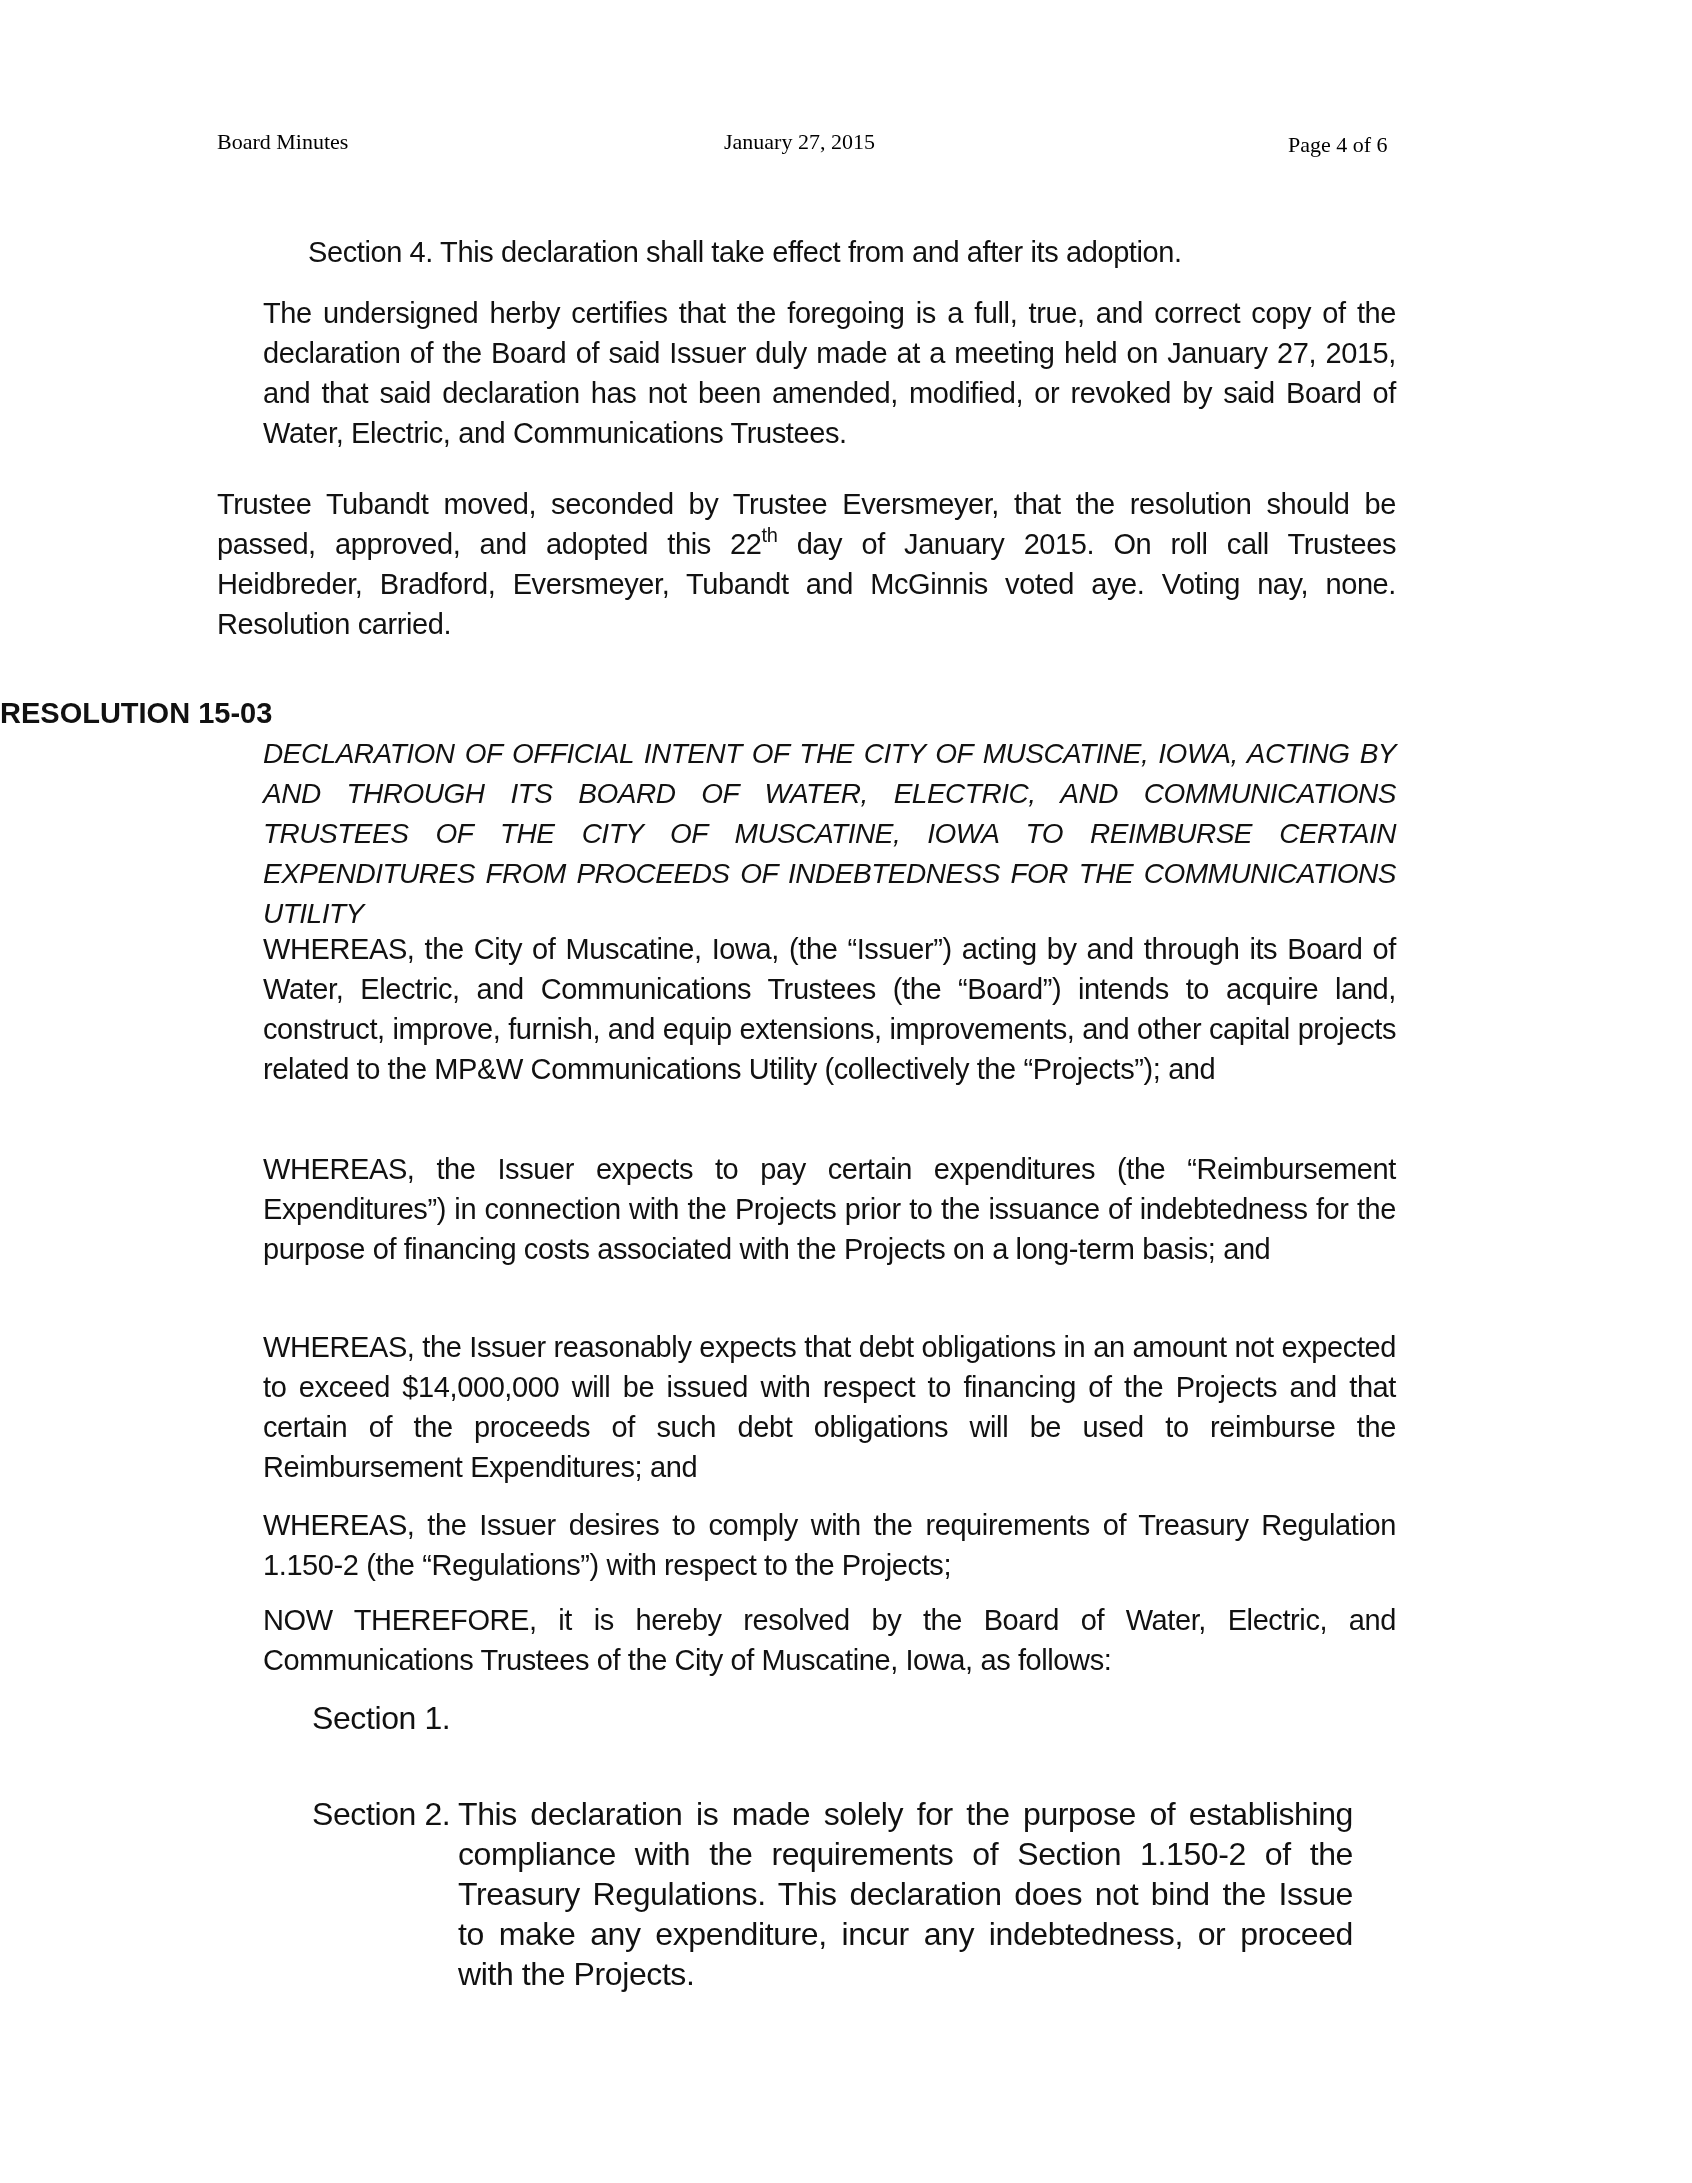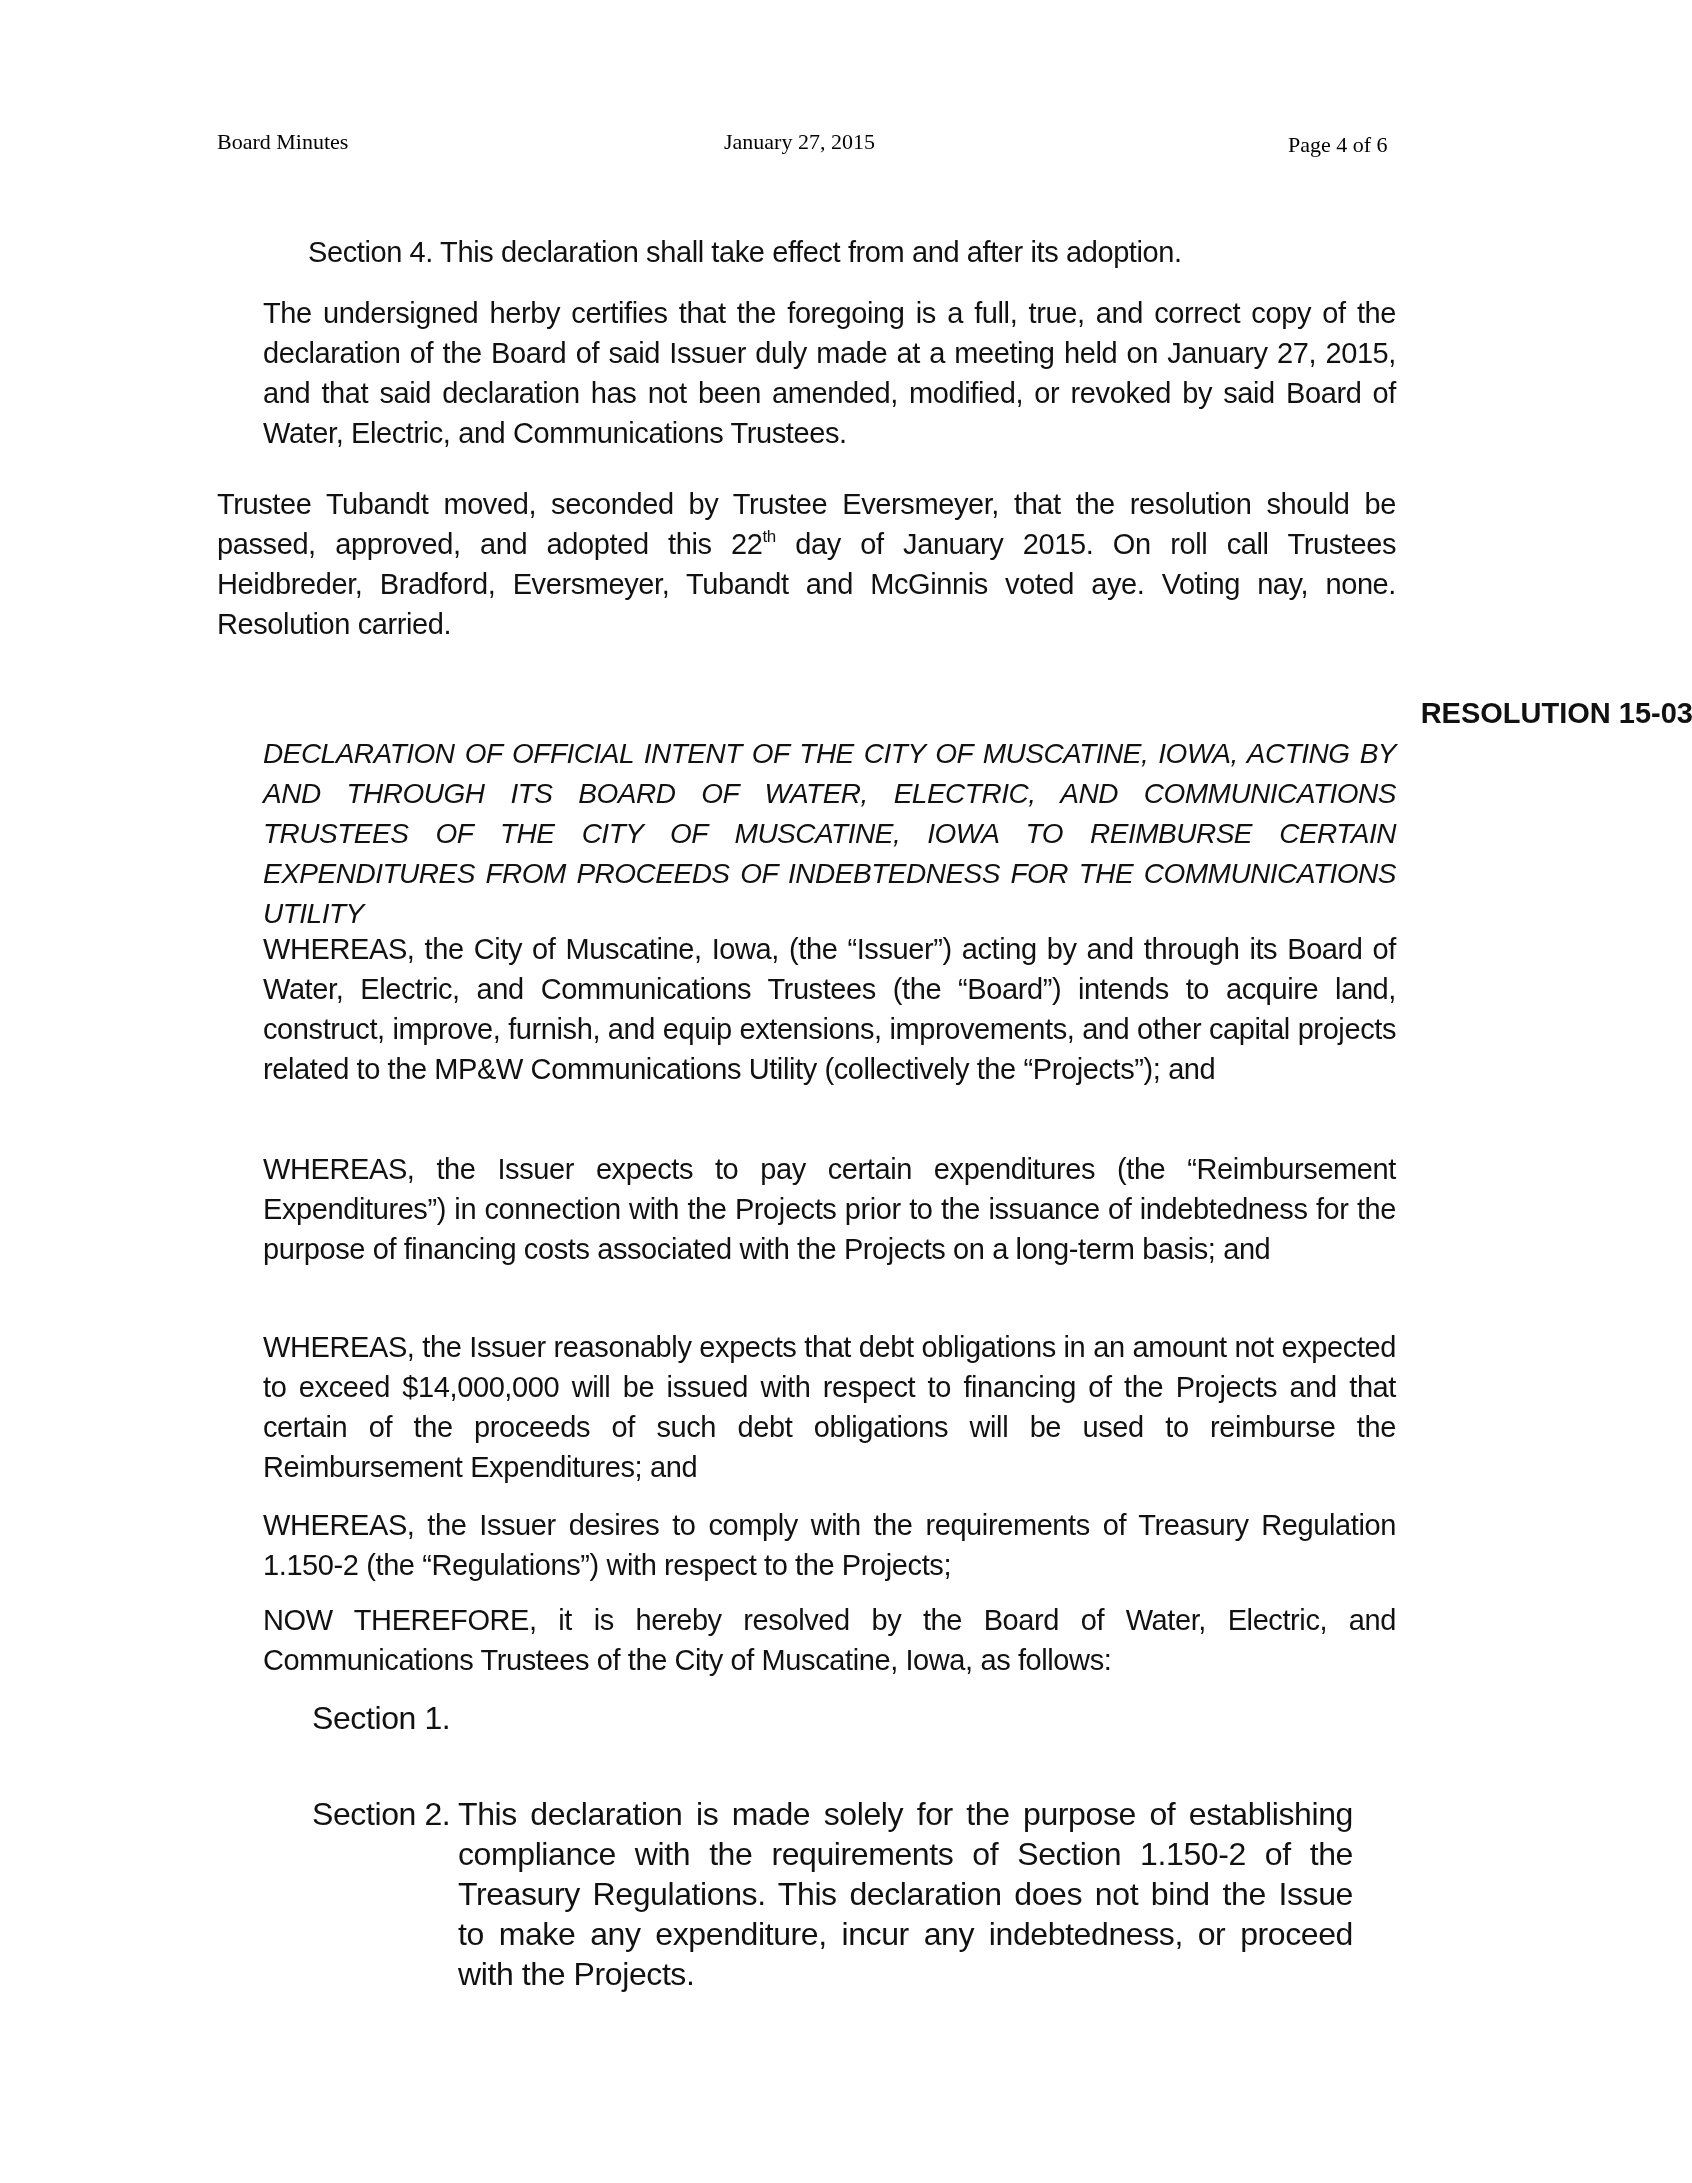--- a/index.html
+++ b/index.html
@@ -47,7 +47,7 @@
   .sec4 { left: 308px; top: 232px; width: 1120px; white-space: nowrap; }
   .cert { left: 263px; top: 293px; width: 1133px; }
   .motion { left: 217px; top: 484px; width: 1179px; }
-  .motion sup { font-size: 17px; line-height: 0; vertical-align: 12px; }
+  .motion sup { font-size: 20px; line-height: 0; vertical-align: 12px; }
 
   .res-title {
     position: absolute;

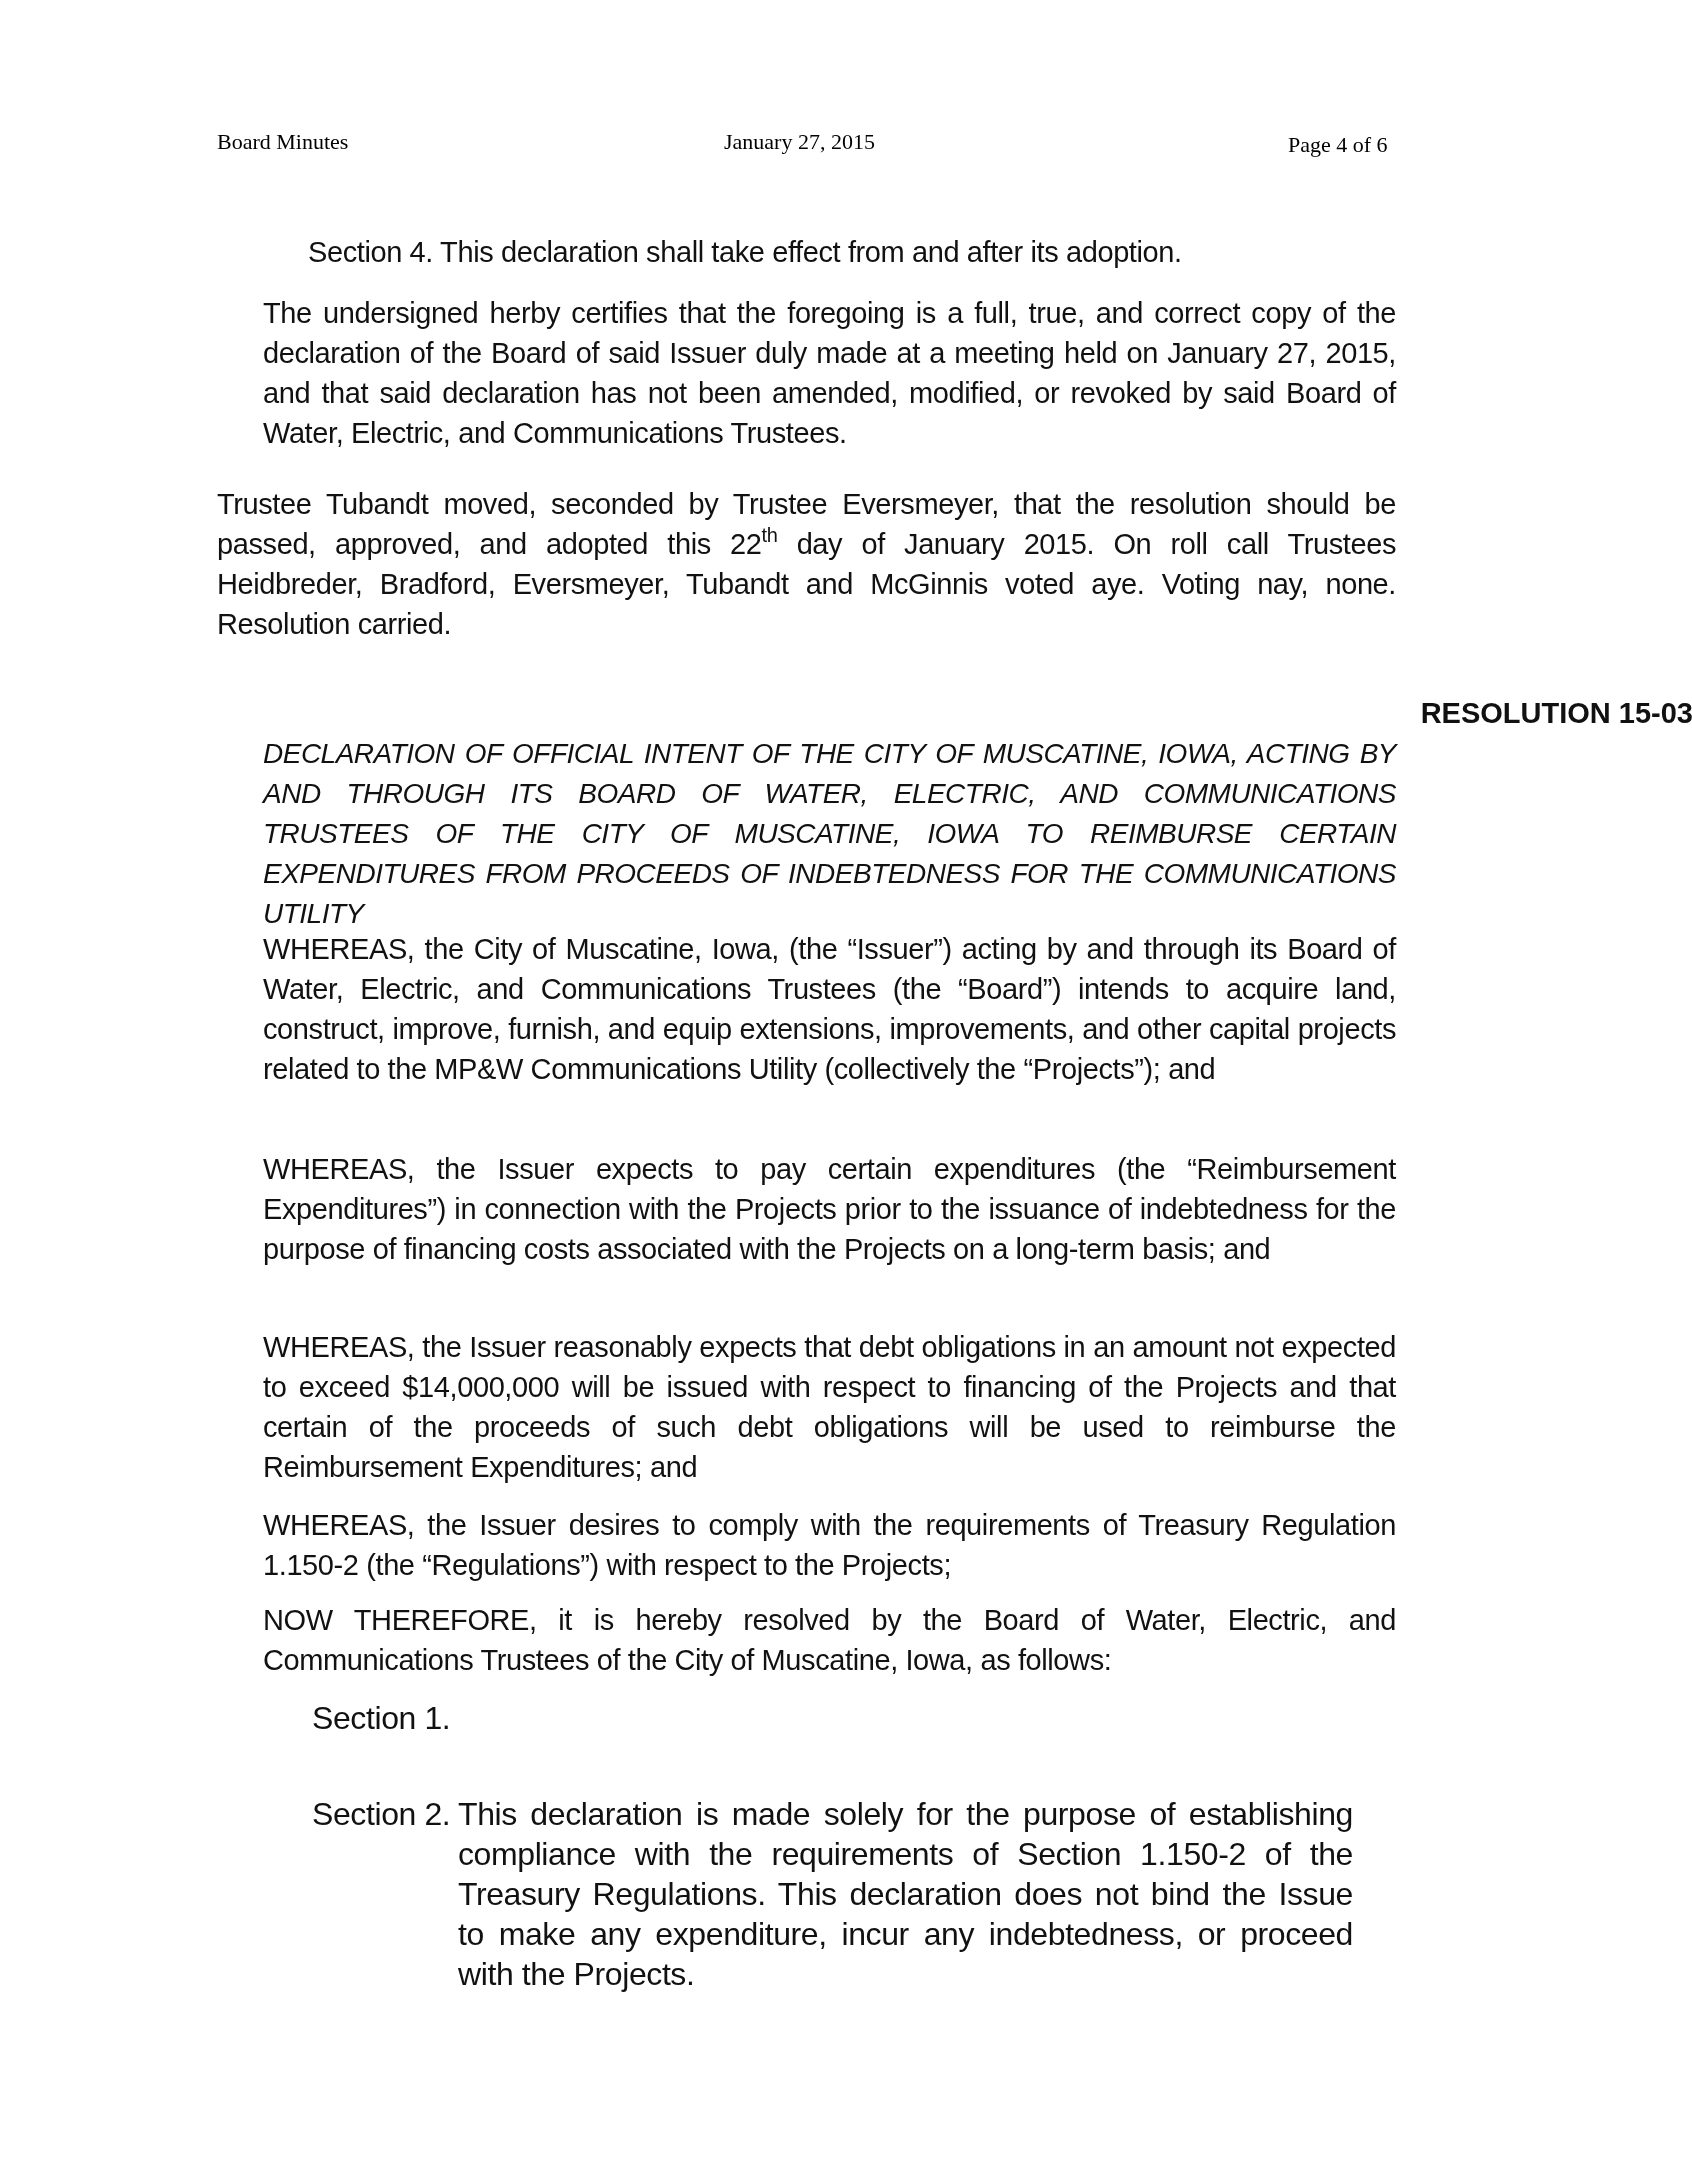--- a/index.html
+++ b/index.html
@@ -53,7 +53,7 @@
     position: absolute;
     left: 0; width: 1693px;
     top: 693px;
-    text-align: right;
+    text-align: left;
     font-weight: bold;
     font-size: 29px;
     line-height: 40px;

